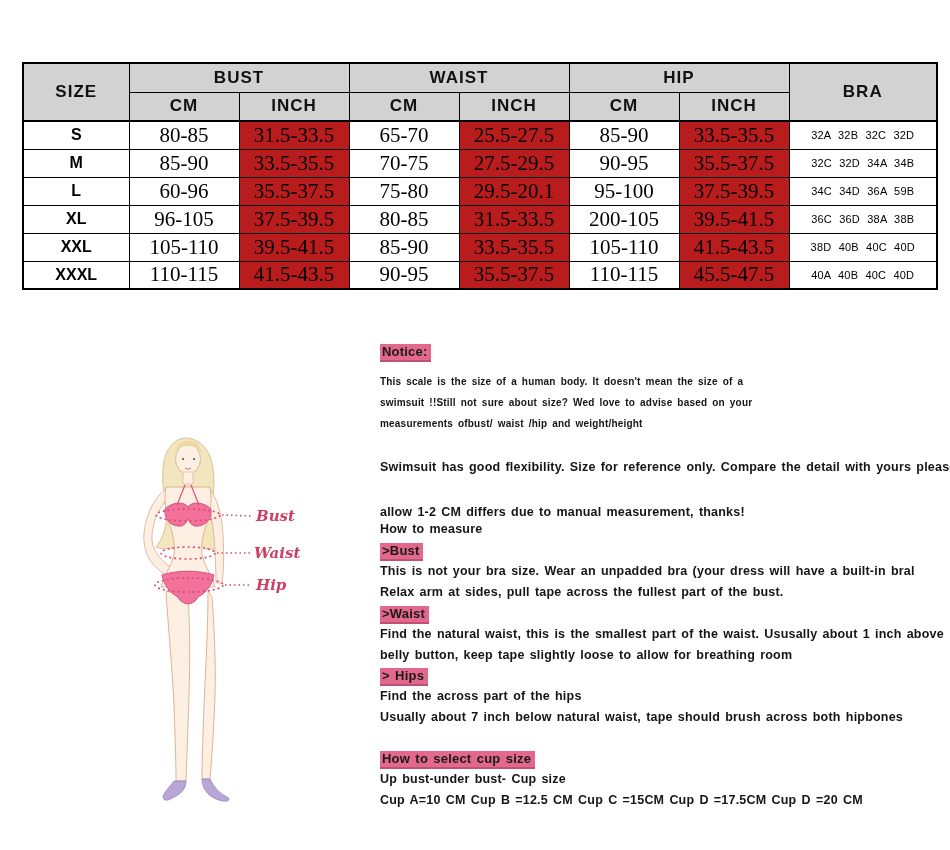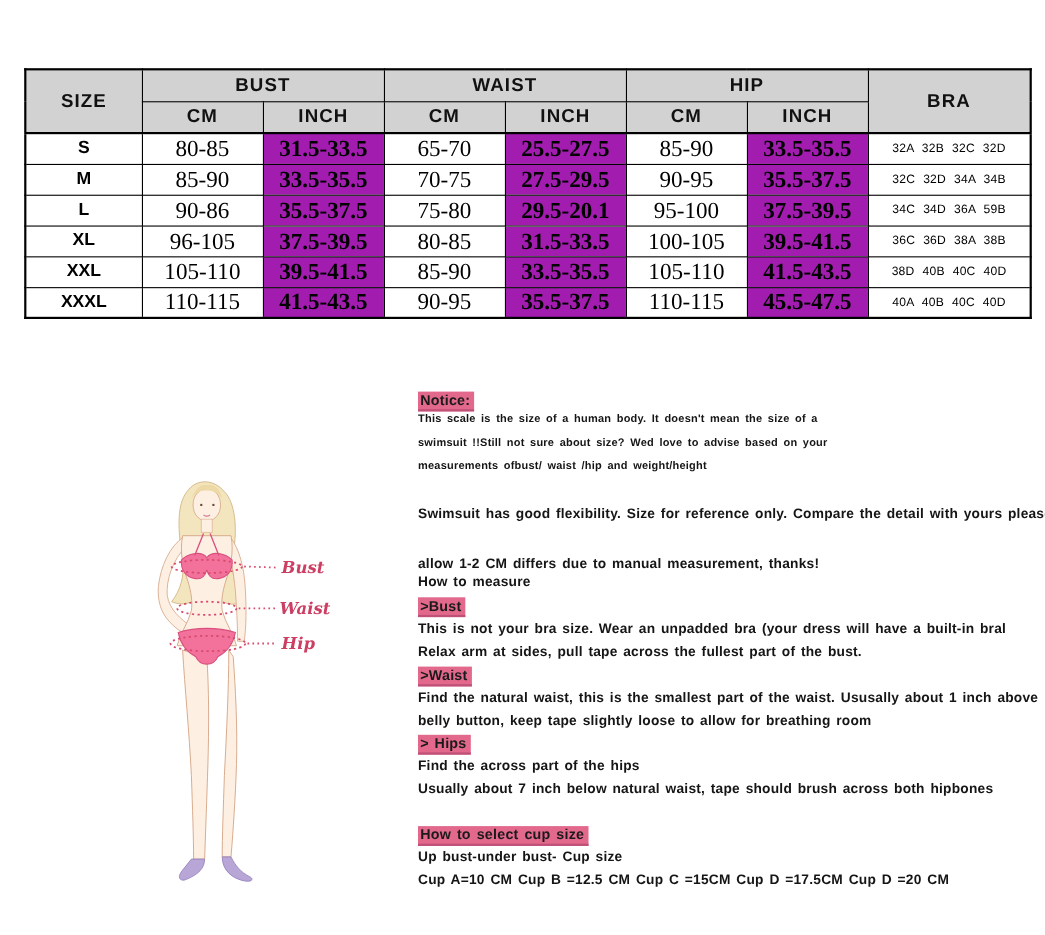--- a/index.html
+++ b/index.html
@@ -26,7 +26,7 @@
   }
   .size-table tbody td { height:28px; background:#fff;
     font-family:"Liberation Serif", serif; font-size:21px; color:#000; }
-  .size-table tbody td.inch { background:#a21caf;font-weight:bold; }
+  .size-table tbody td.inch { background:#b91c1c; }
   .size-table tbody td.size-col {
     font-family:"Liberation Sans", sans-serif; font-weight:700; font-size:16px;
   }

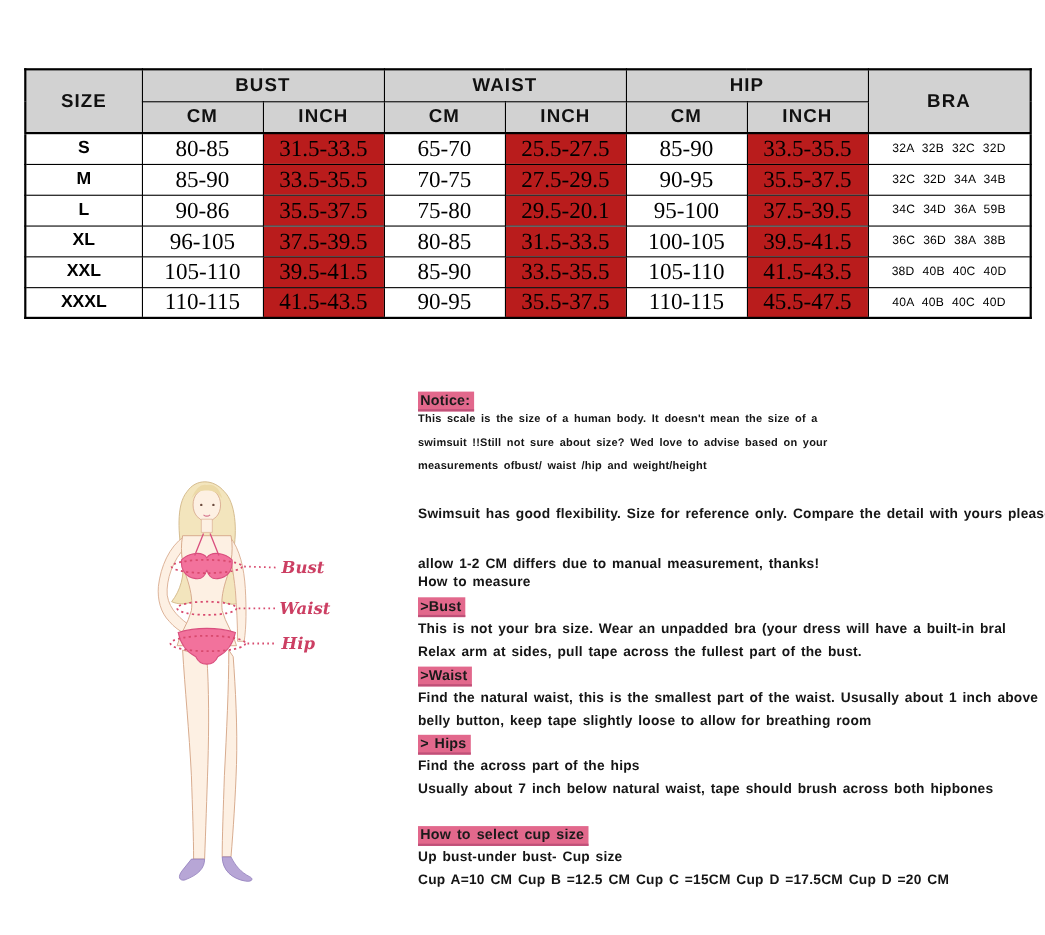--- a/index.html
+++ b/index.html
@@ -107,7 +107,7 @@
     </tr>
     <tr>
       <td class="size-col">L</td>
-      <td>90-86</td>
+      <td>60-96</td>
       <td class="inch">35.5-37.5</td>
       <td>75-80</td>
       <td class="inch">29.5-20.1</td>

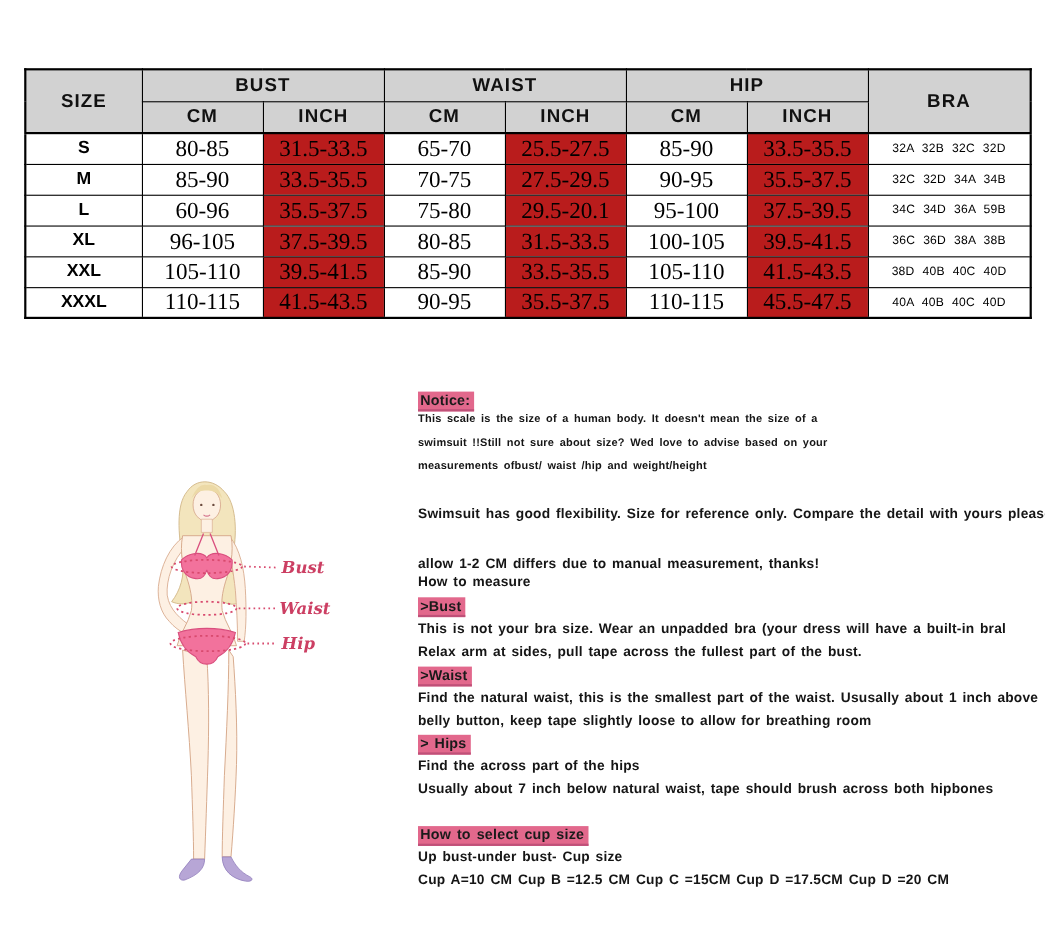--- a/index.html
+++ b/index.html
@@ -121,7 +121,7 @@
       <td class="inch">37.5-39.5</td>
       <td>80-85</td>
       <td class="inch">31.5-33.5</td>
-      <td>100-105</td>
+      <td>200-105</td>
       <td class="inch">39.5-41.5</td>
       <td class="bra-col">36C 36D 38A 38B</td>
     </tr>

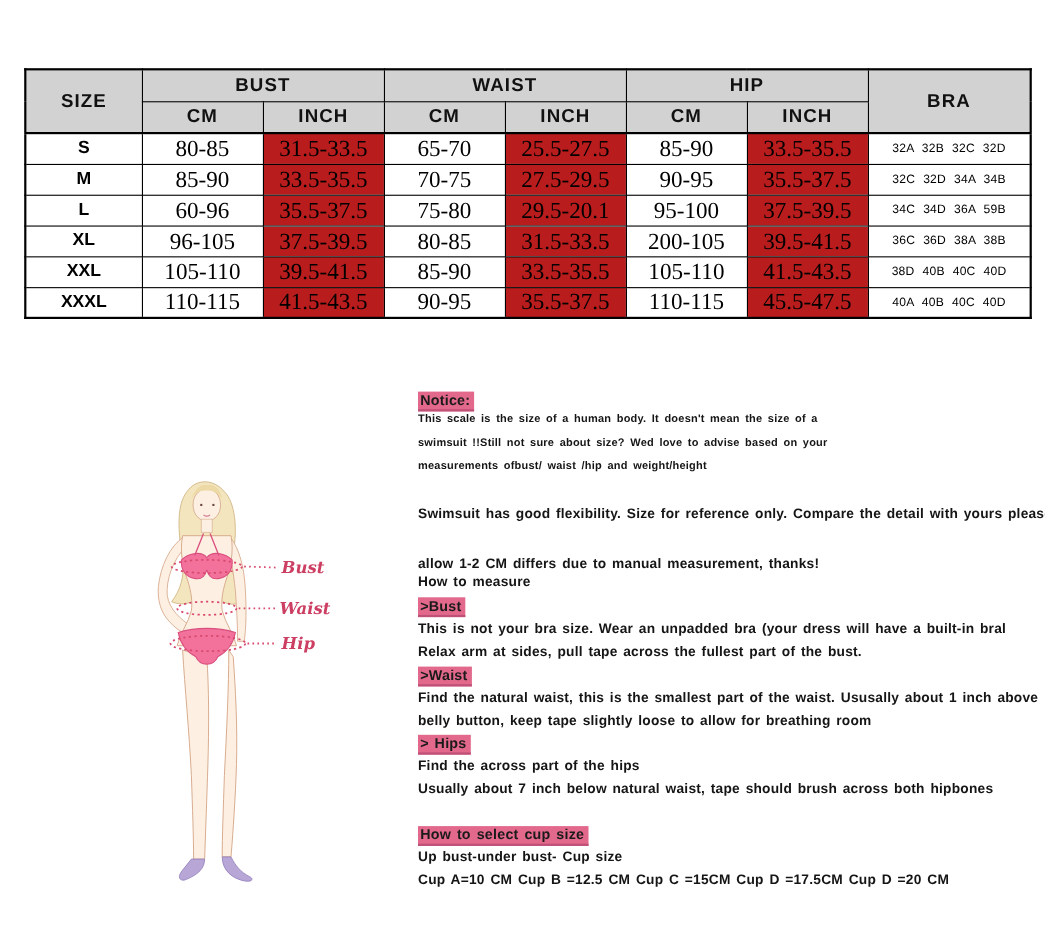--- a/index.html
+++ b/index.html
@@ -191,7 +191,7 @@
 </div>
 
 <div>
-  <div class="hl" style="top:356px">Notice:</div>
+  <div class="hl" style="top:344px">Notice:</div>
   <div class="ln lg" style="top:376px">This scale is the size of a human body. It doesn't mean the size of a</div>
   <div class="ln lg" style="top:397px">swimsuit !!Still not sure about size? Wed love to advise based on your</div>
   <div class="ln lg" style="top:418px">measurements ofbust/ waist /hip and weight/height</div>

